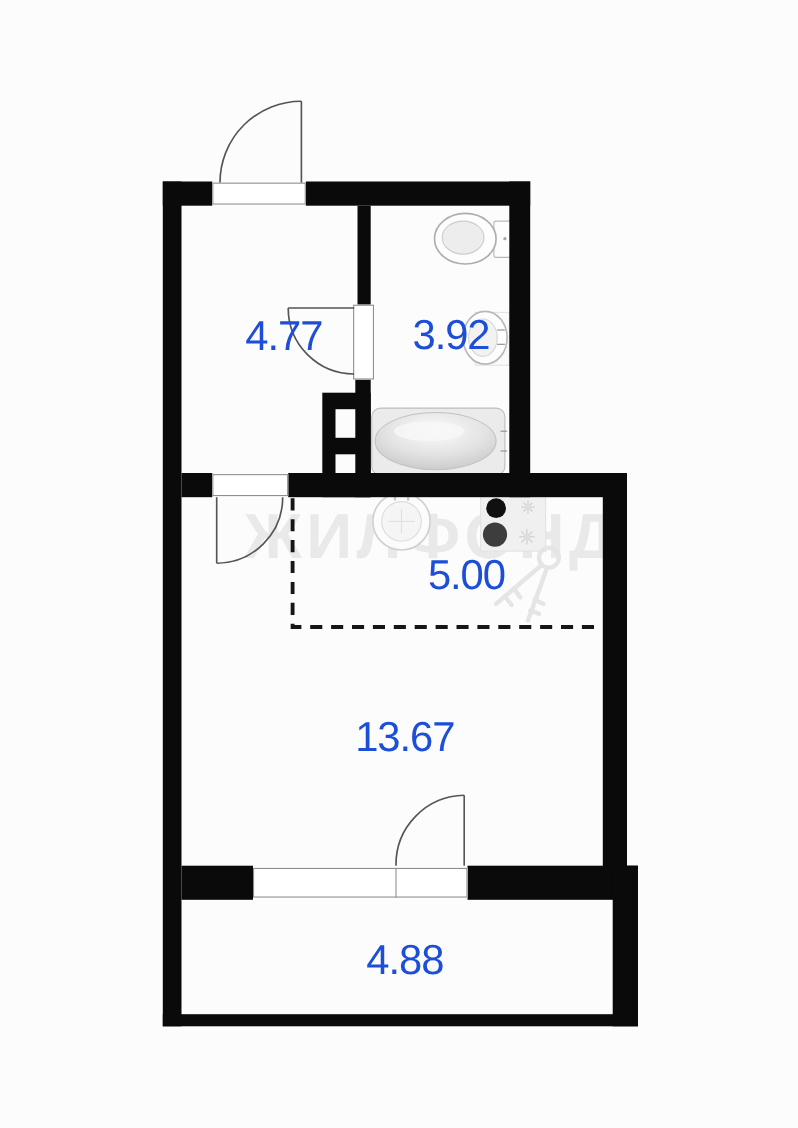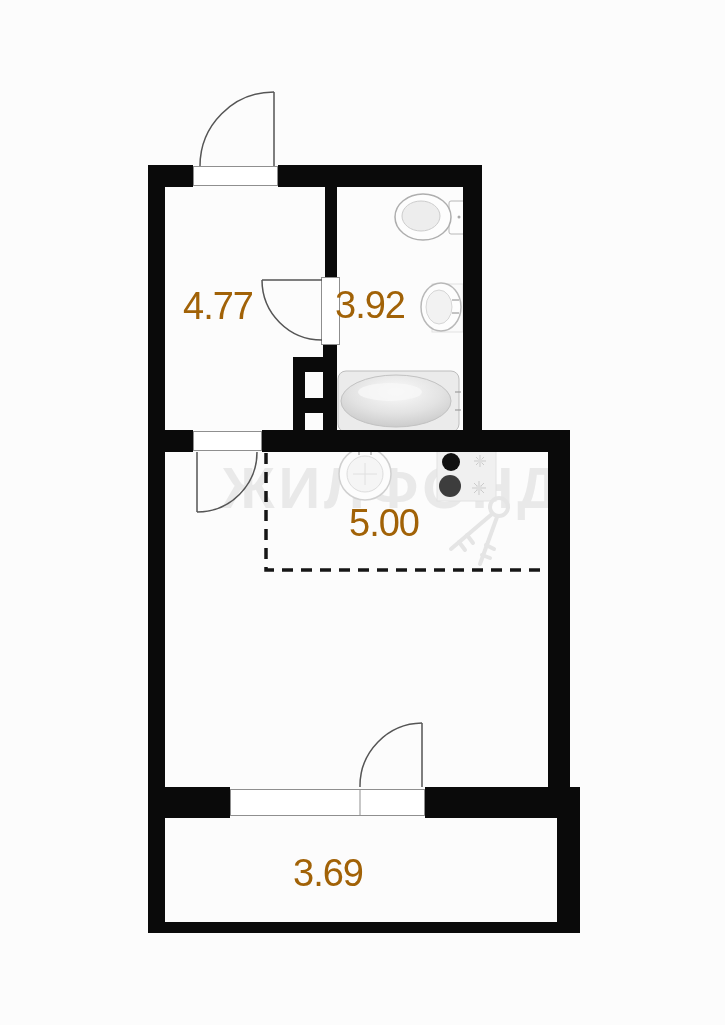--- a/index.html
+++ b/index.html
@@ -12,8 +12,8 @@
   .cell{position:absolute;background:#fcfcfc;}
   .sill{position:absolute;background:#ffffff;border:1px solid #8f8f8f;box-sizing:border-box;}
   .area-label{
-    position:absolute;width:110px;text-align:left;
-    font-size:38px;letter-spacing:-1px;color:#a16207;
+    position:absolute;width:110px;text-align:right;
+    font-size:38px;letter-spacing:-1px;color:#1d4ed8;
   }
   #watermark{
     position:absolute;left:222px;top:454px;

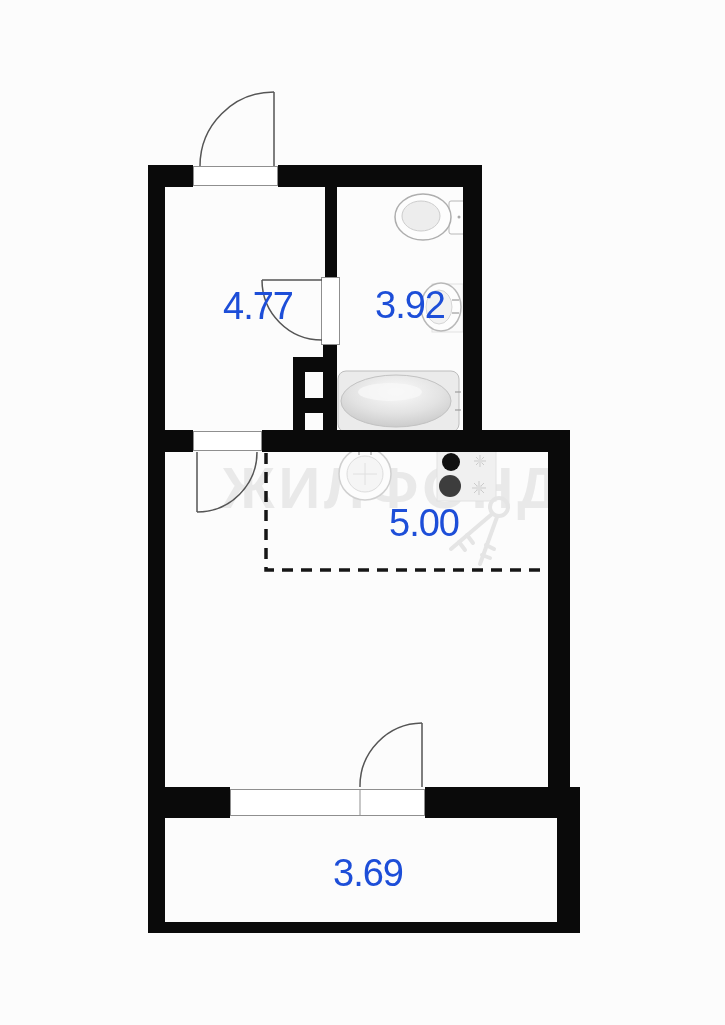--- a/index.html
+++ b/index.html
@@ -153,6 +153,7 @@
   <div class="area-label" style="left:183px;top:285px;">4.77</div>
   <div class="area-label" style="left:335px;top:284px;">3.92</div>
   <div class="area-label" style="left:349px;top:502px;">5.00</div>
+  <div class="area-label" style="left:303px;top:650px;">13.67</div>
   <div class="area-label" style="left:293px;top:852px;">3.69</div>
 
 </div>

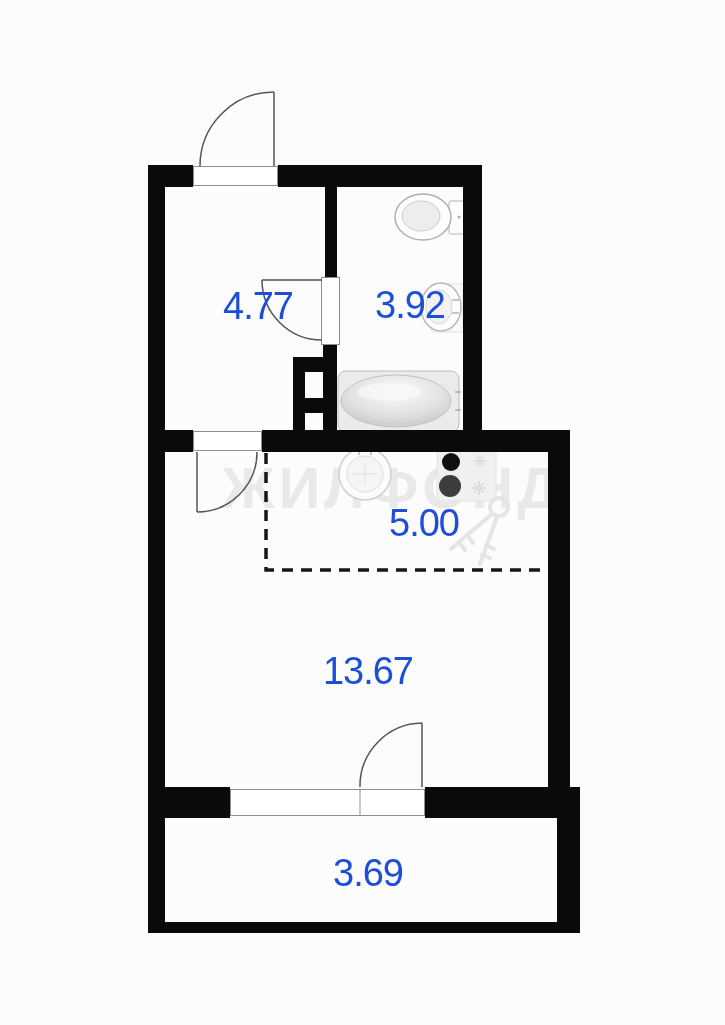--- a/index.html
+++ b/index.html
@@ -154,7 +154,7 @@
   <div class="area-label" style="left:335px;top:284px;">3.92</div>
   <div class="area-label" style="left:349px;top:502px;">5.00</div>
   <div class="area-label" style="left:303px;top:650px;">13.67</div>
-  <div class="area-label" style="left:293px;top:852px;">3.69</div>
+  <div class="area-label" style="left:293px;top:852px;">4.88</div>
 
 </div>
 

